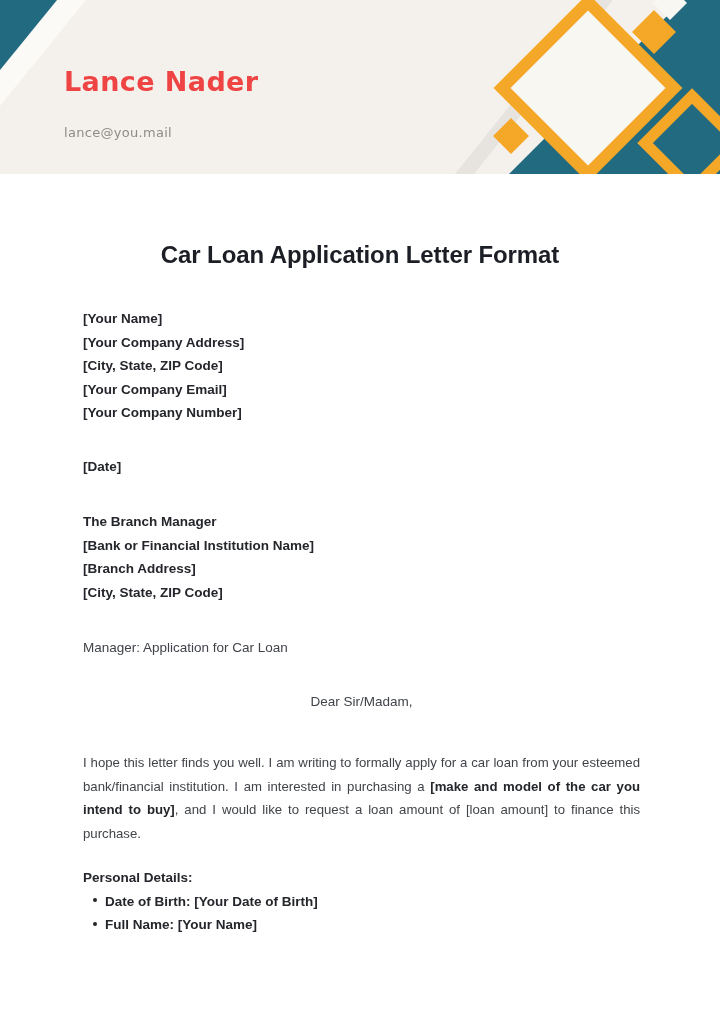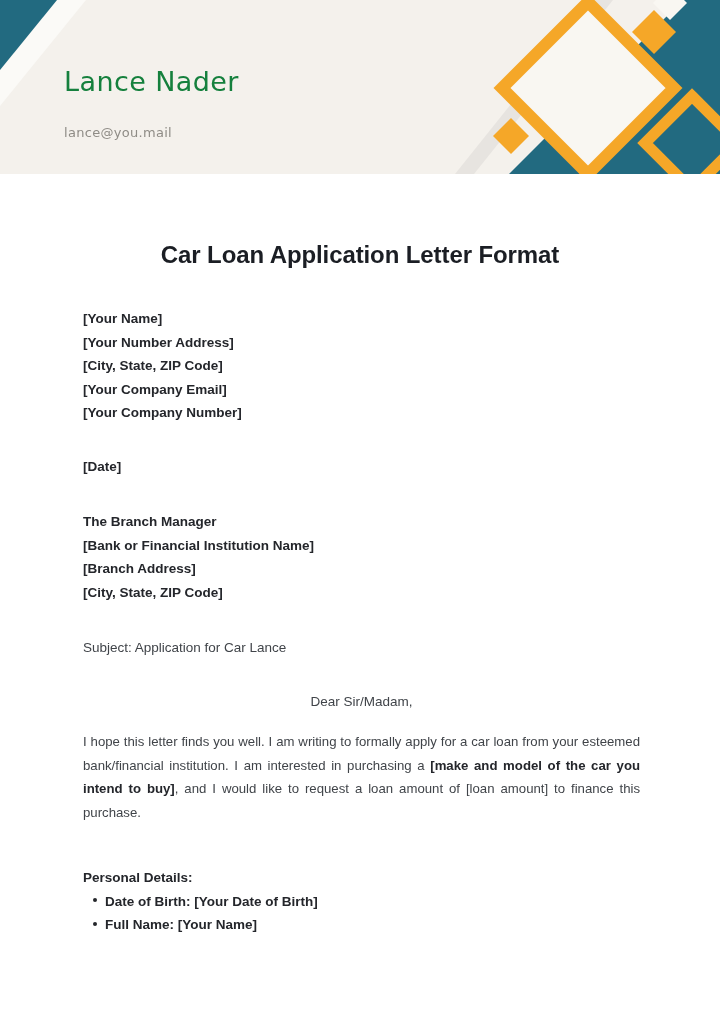--- a/index.html
+++ b/index.html
@@ -15,7 +15,7 @@
   .identity { position:absolute; left:64px; top:66px; }
   .identity .name {
     font-family:"DejaVu Sans", sans-serif;
-    font-size:27px; font-weight:400; color:#15803d; letter-spacing:0.4px;
+    font-size:27px; font-weight:700; color:#ef4444; letter-spacing:0.4px;
   }
   .identity .email {
     margin-top:28px; font-family:"DejaVu Sans", sans-serif;

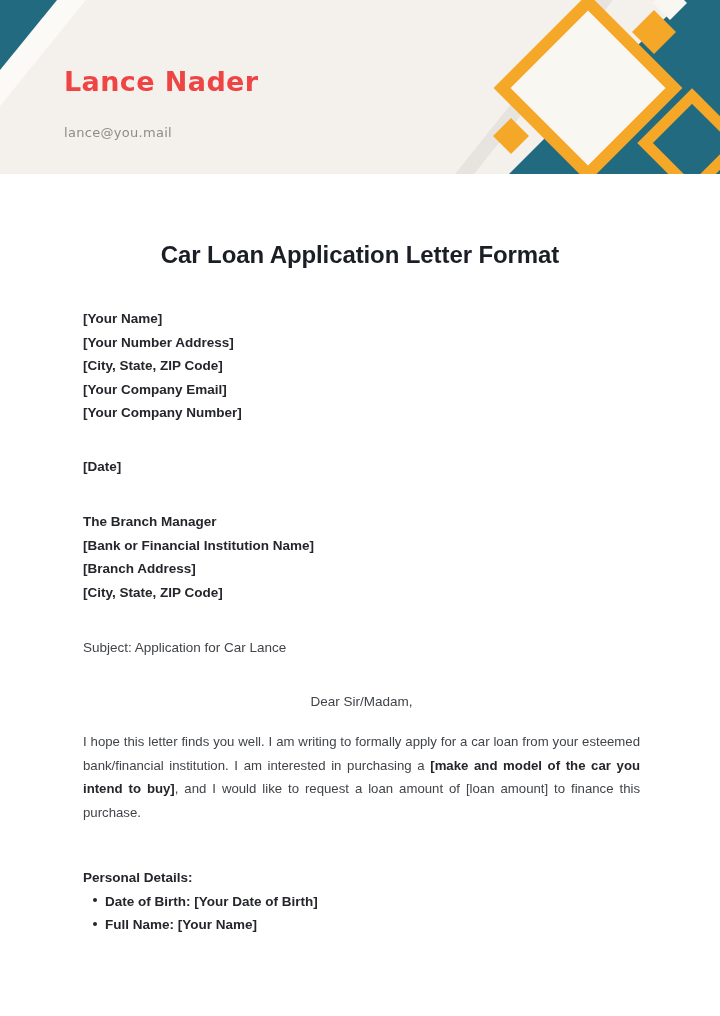--- a/index.html
+++ b/index.html
@@ -84,7 +84,7 @@
 
     <div class="tblock bold pos-sender">
       <div>[Your Name]</div>
-      <div>[Your Number Address]</div>
+      <div>[Your Company Address]</div>
       <div>[City, State, ZIP Code]</div>
       <div>[Your Company Email]</div>
       <div>[Your Company Number]</div>

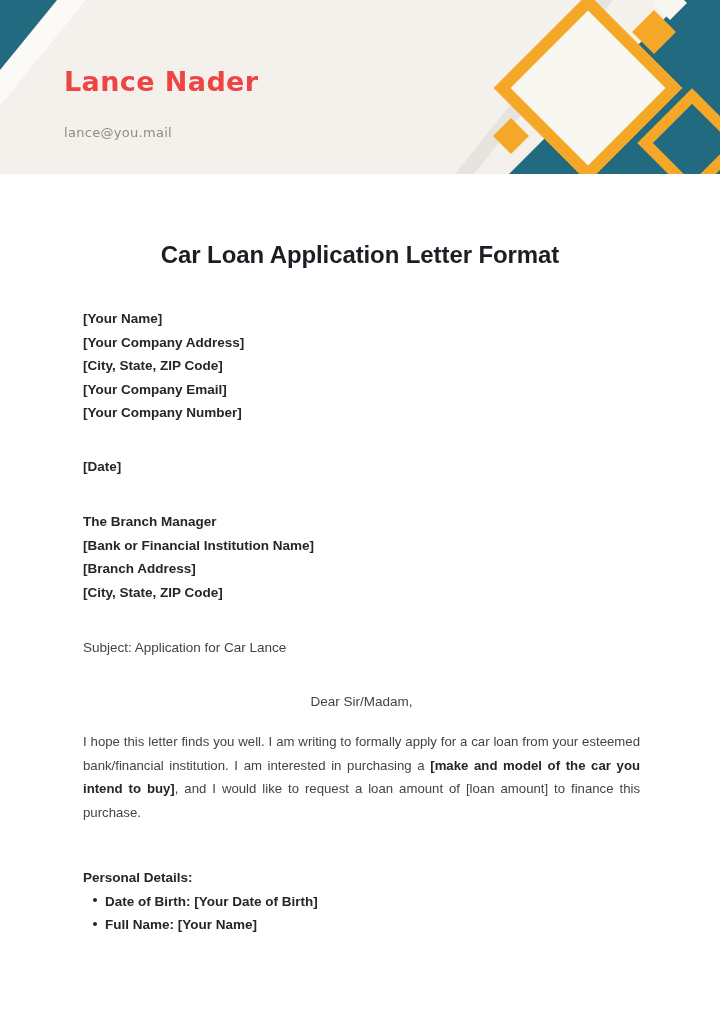--- a/index.html
+++ b/index.html
@@ -99,7 +99,7 @@
       <div>[City, State, ZIP Code]</div>
     </div>
 
-    <div class="tblock regular pos-subject">Subject: Application for Car Lance</div>
+    <div class="tblock regular pos-subject">Manager: Application for Car Loan</div>
 
     <div class="tblock regular pos-salute">Dear Sir/Madam,</div>
 

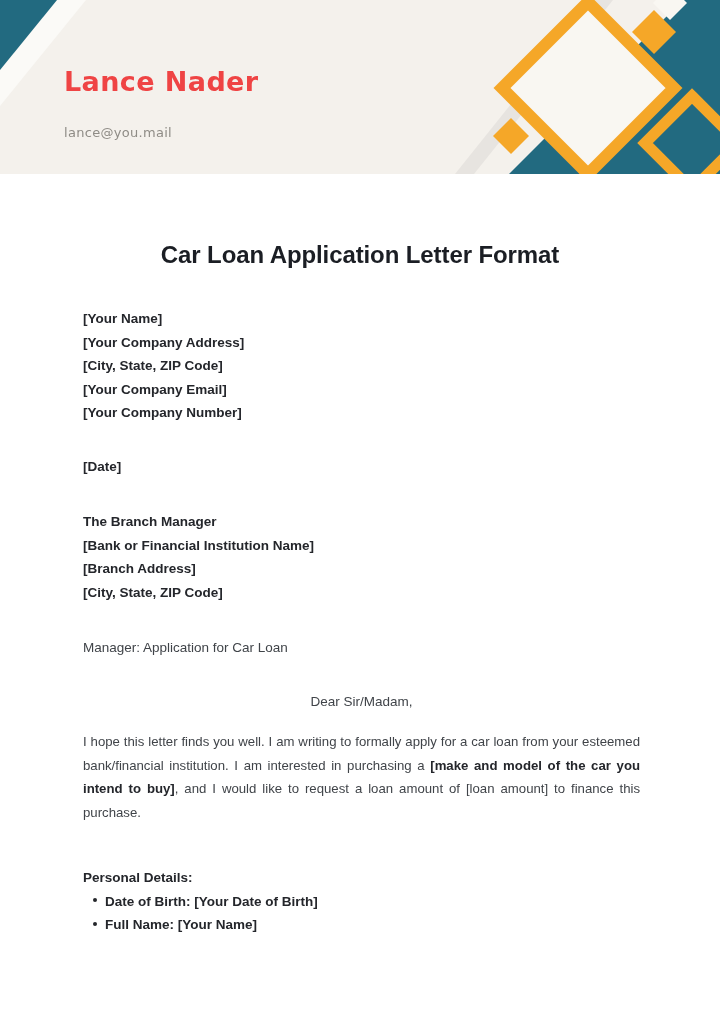--- a/index.html
+++ b/index.html
@@ -36,7 +36,7 @@
   .pos-recipient { top:510px; }
   .pos-subject   { top:636px; }
   .pos-salute    { top:690px;text-align:center; }
-  .pos-para      { top:730px; text-align:justify; font-size:13.2px; }
+  .pos-para      { top:751px; text-align:justify; font-size:13.2px; }
   .pos-para .b   { font-weight:700; color:#24262b; }
   .pos-details   { top:866px; }
   .bullet-row { display:flex; align-items:baseline; padding-left:10px; }

